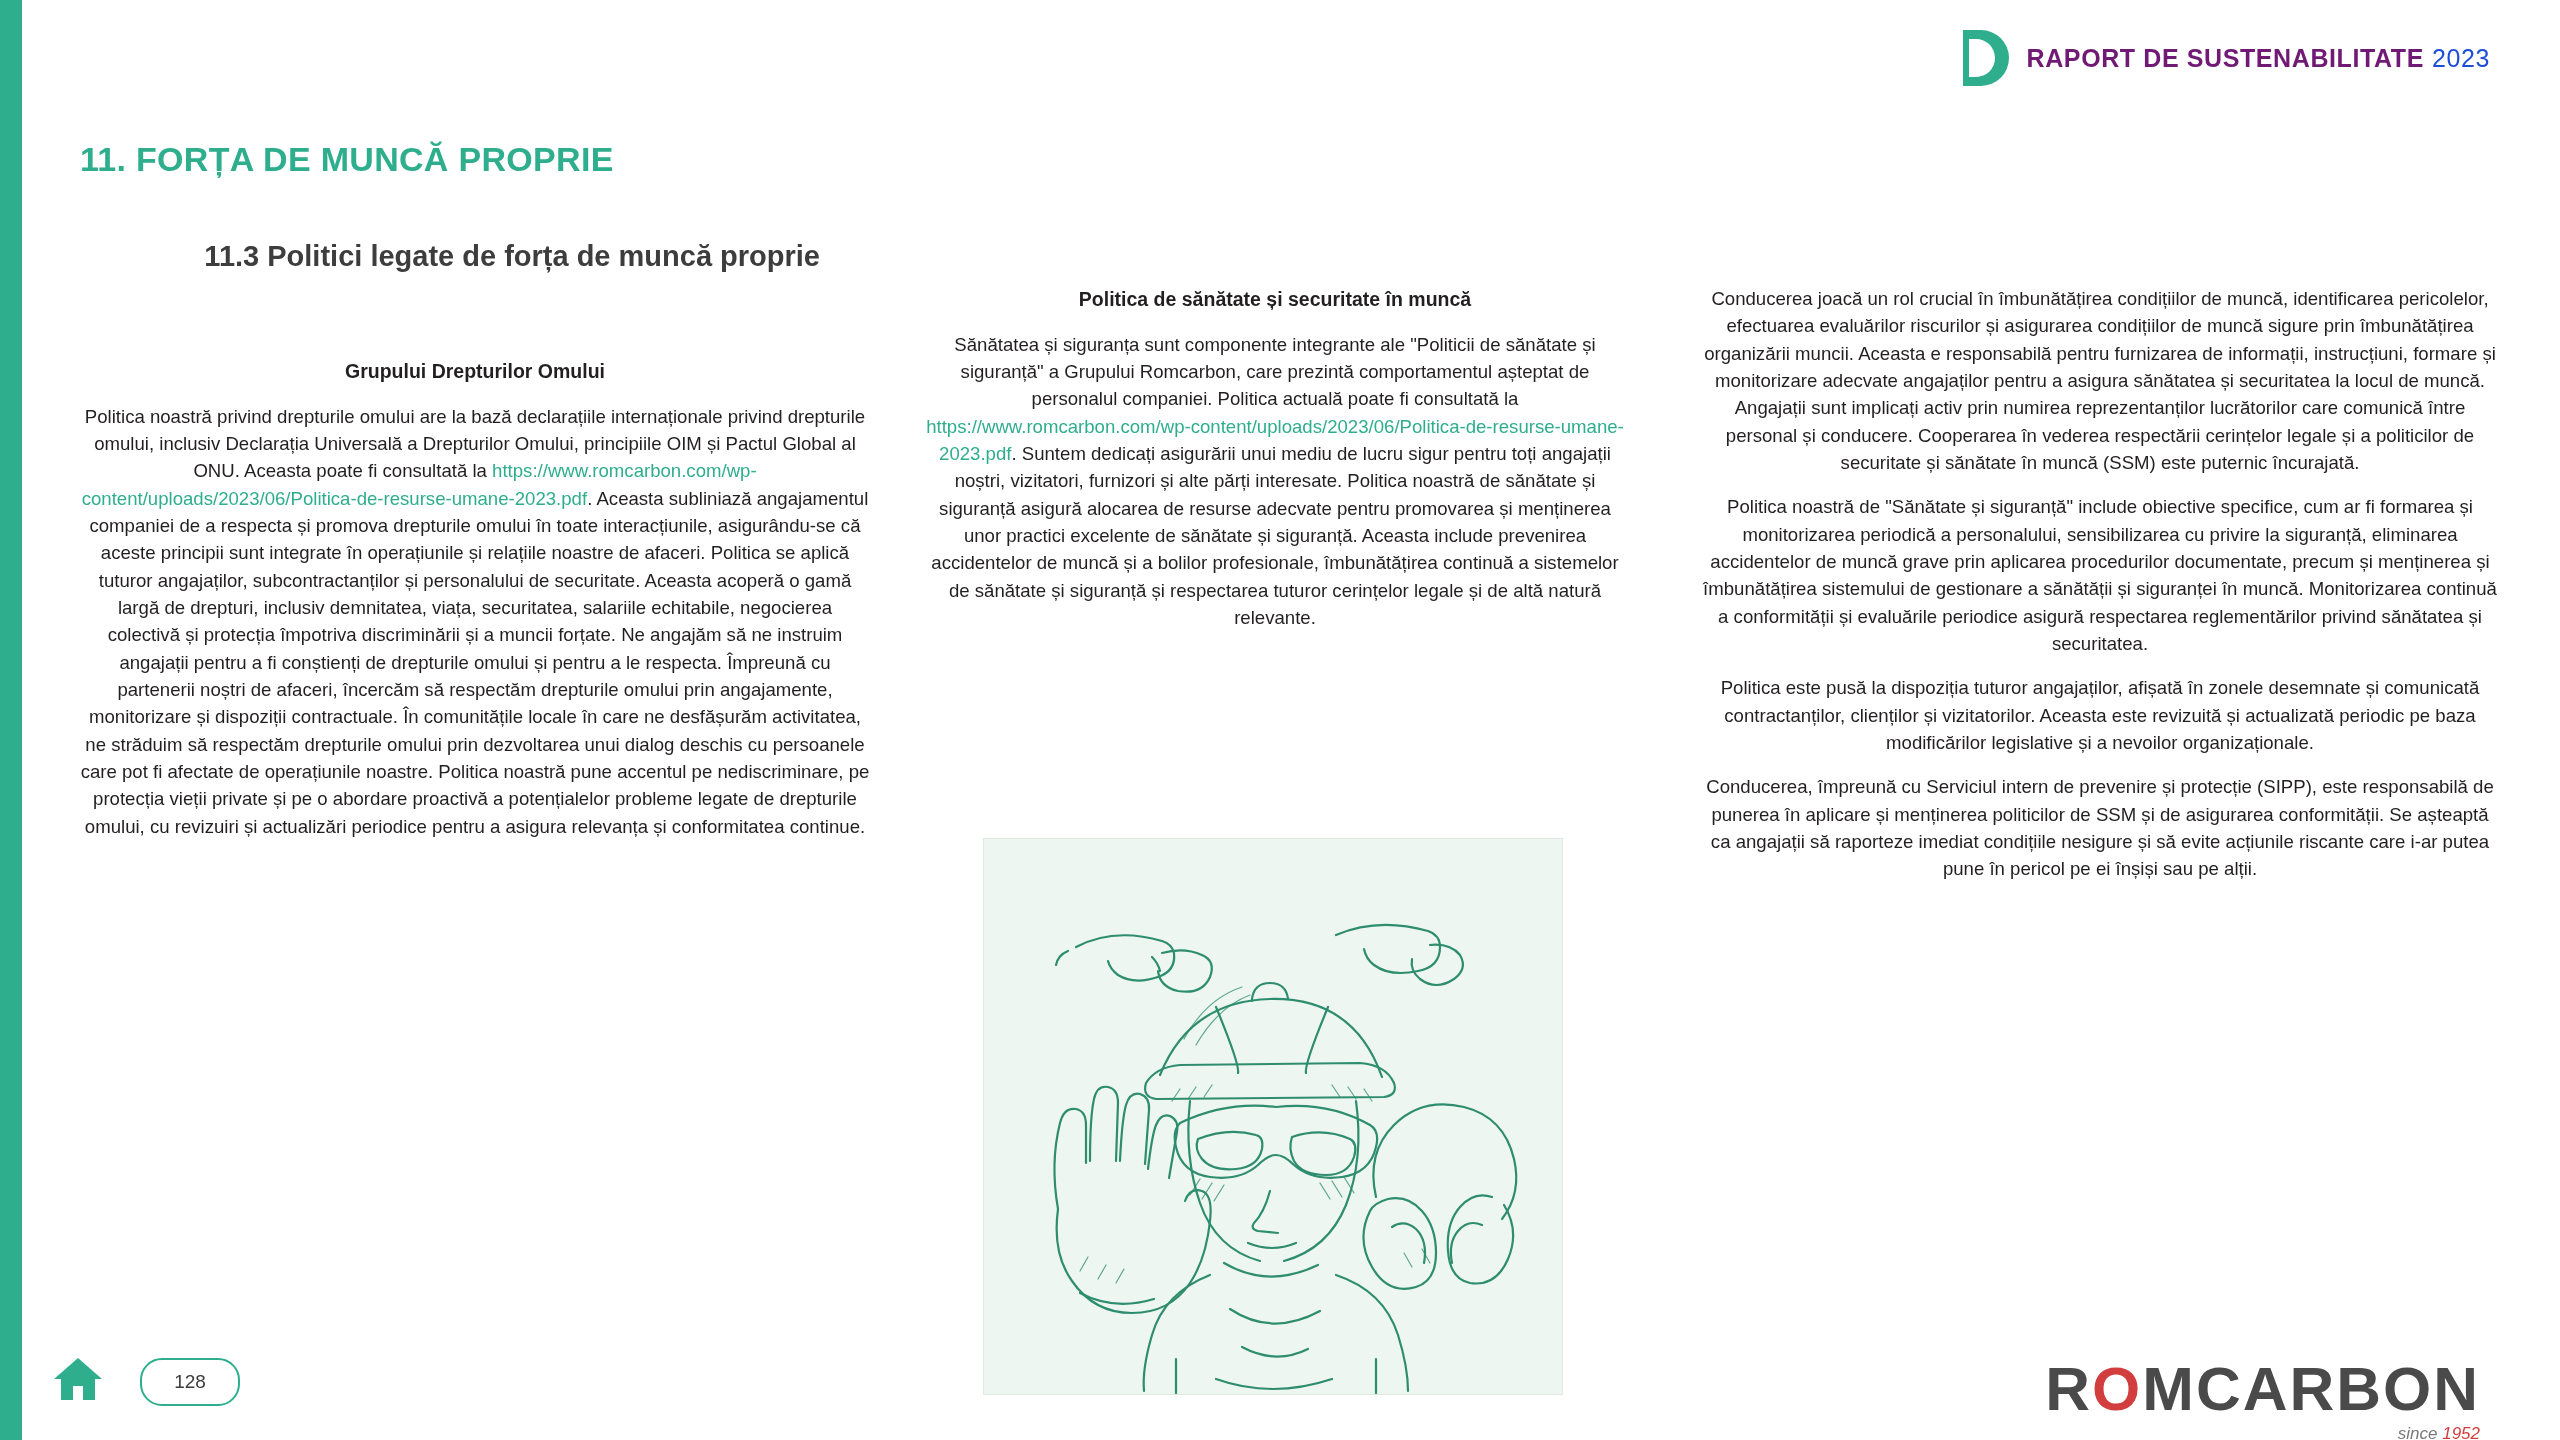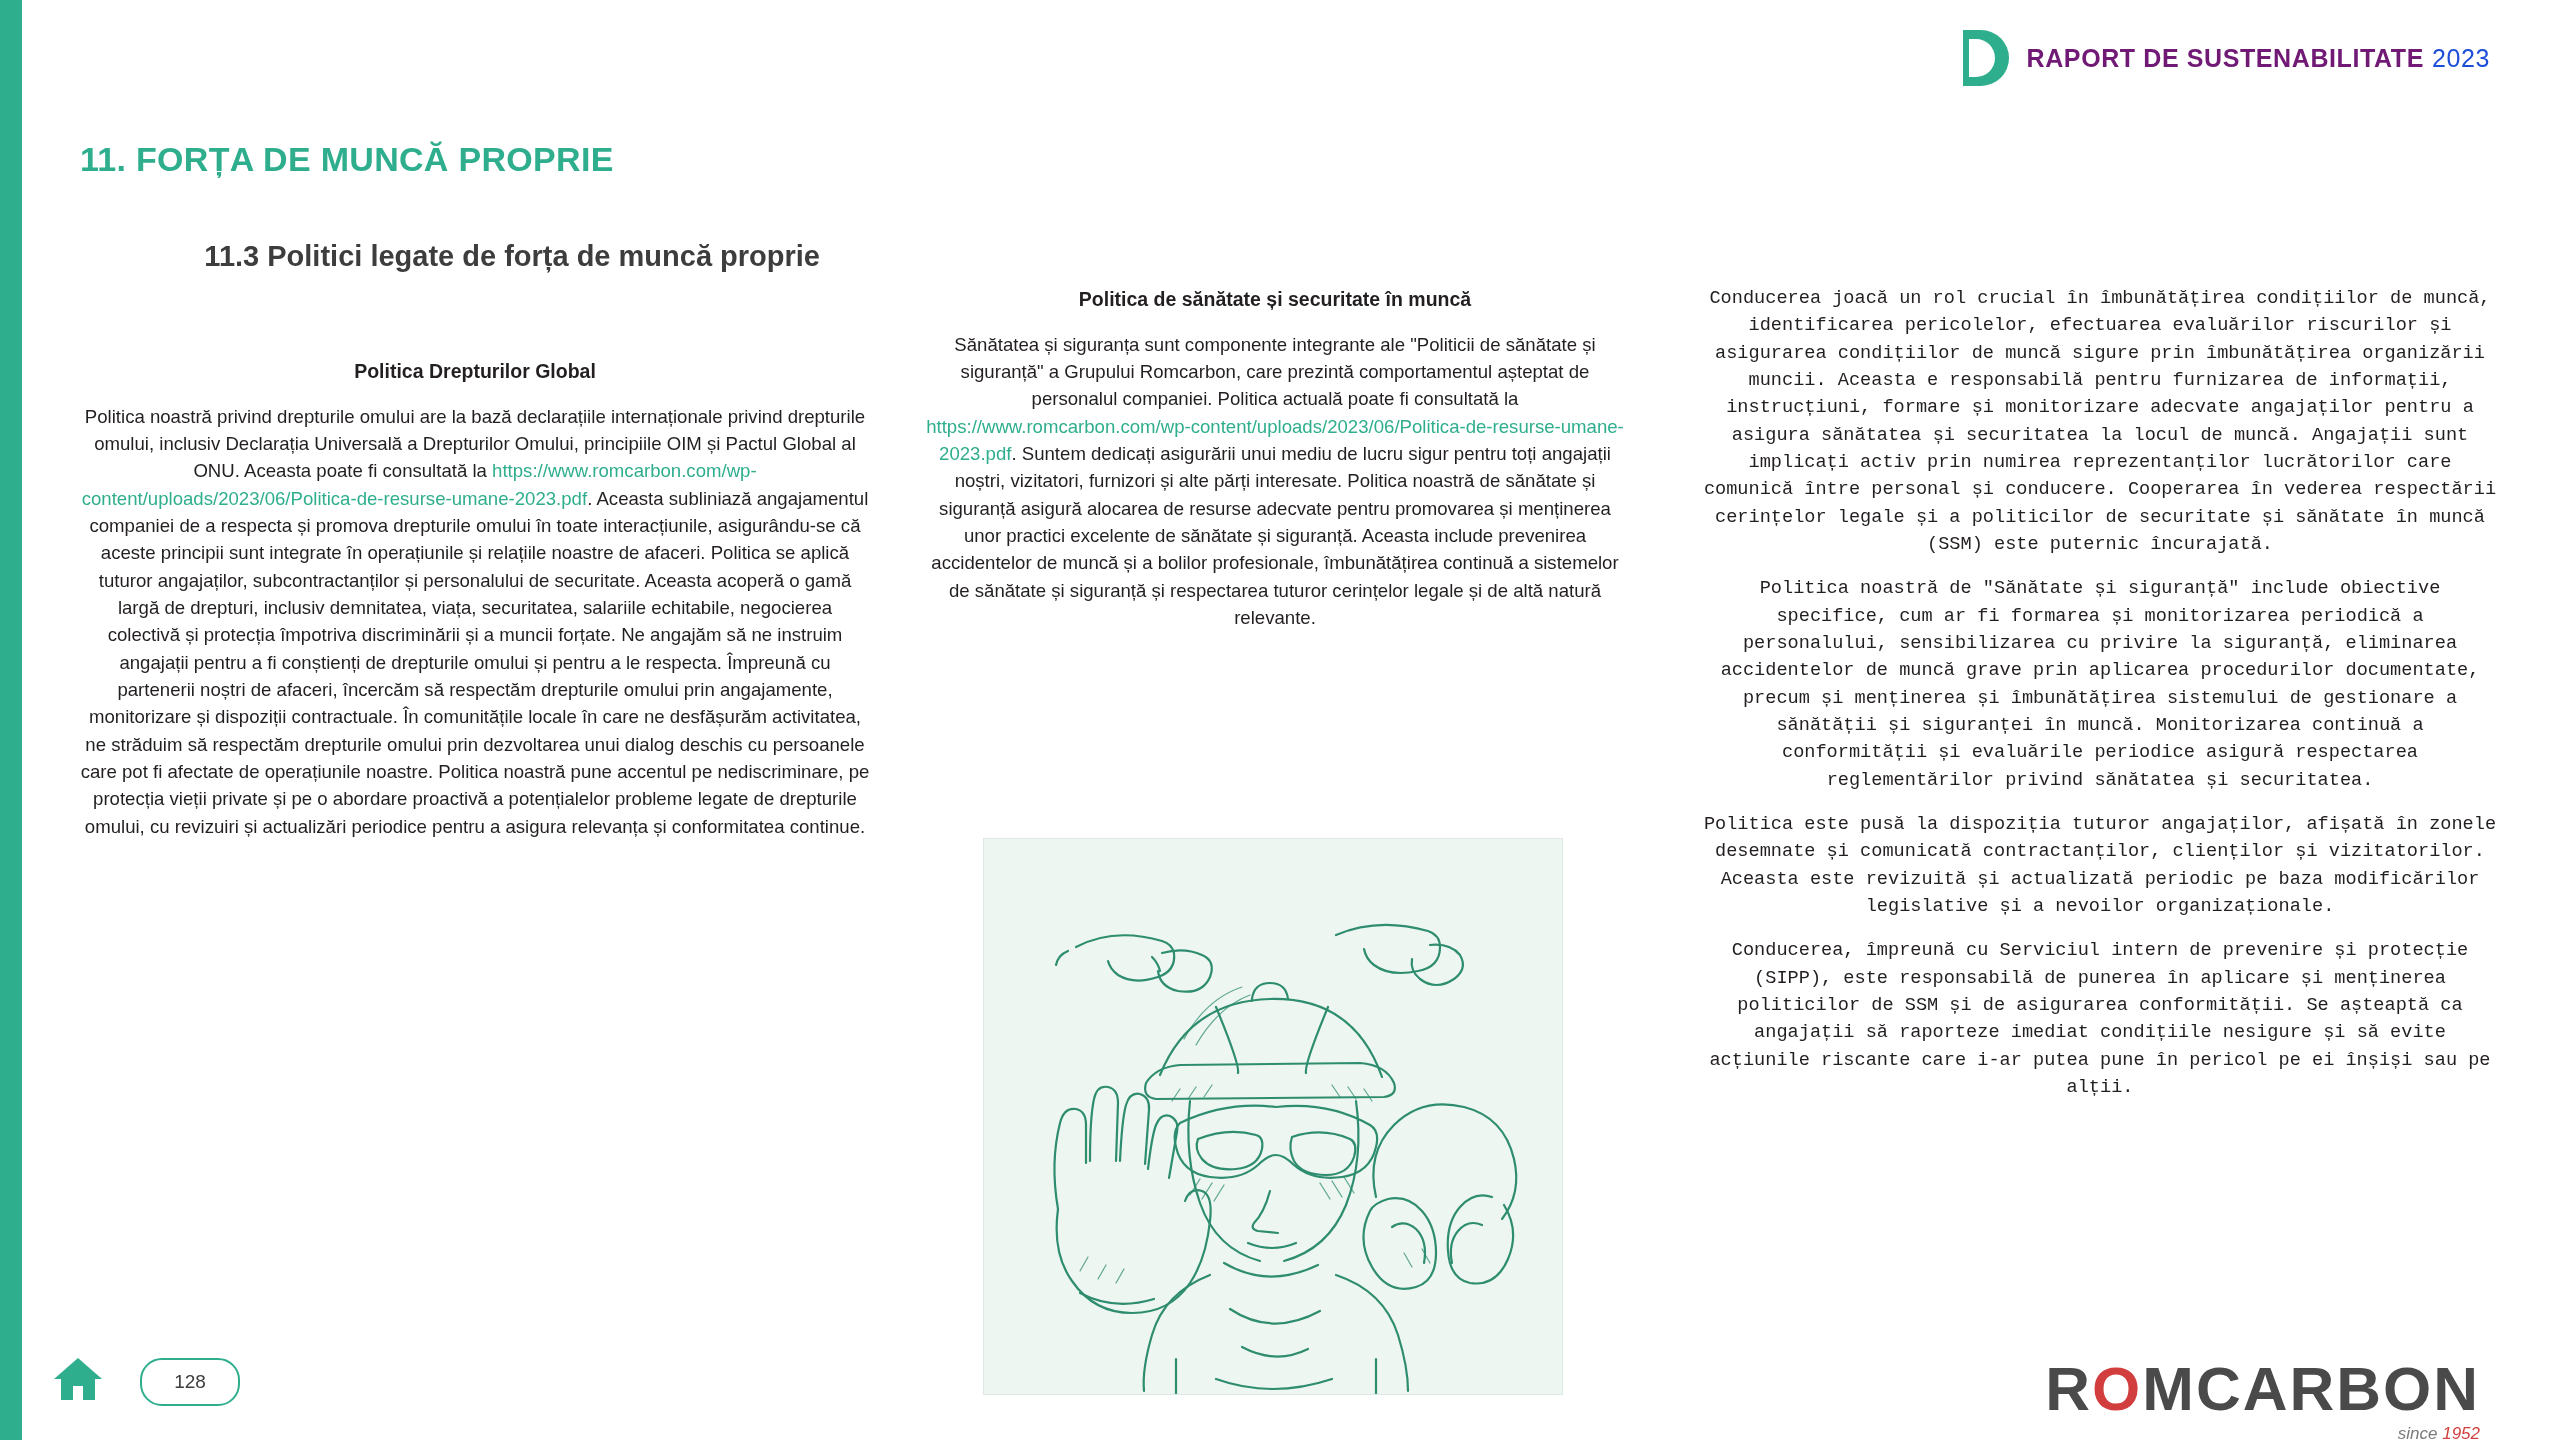--- a/index.html
+++ b/index.html
@@ -103,7 +103,7 @@
   }
   .col-1 { left: 80px;  top: 350px;  width: 790px; }
   .col-2 { left: 925px; top: 278px;  width: 700px; }
-  .col-3 { left: 1700px; top: 278px; width: 800px; font-family: Liberation Mono, monospace; }
+  .col-3 { left: 1700px; top: 278px; width: 800px; }
 
   .sub-head {
     font-size: 19.5px;

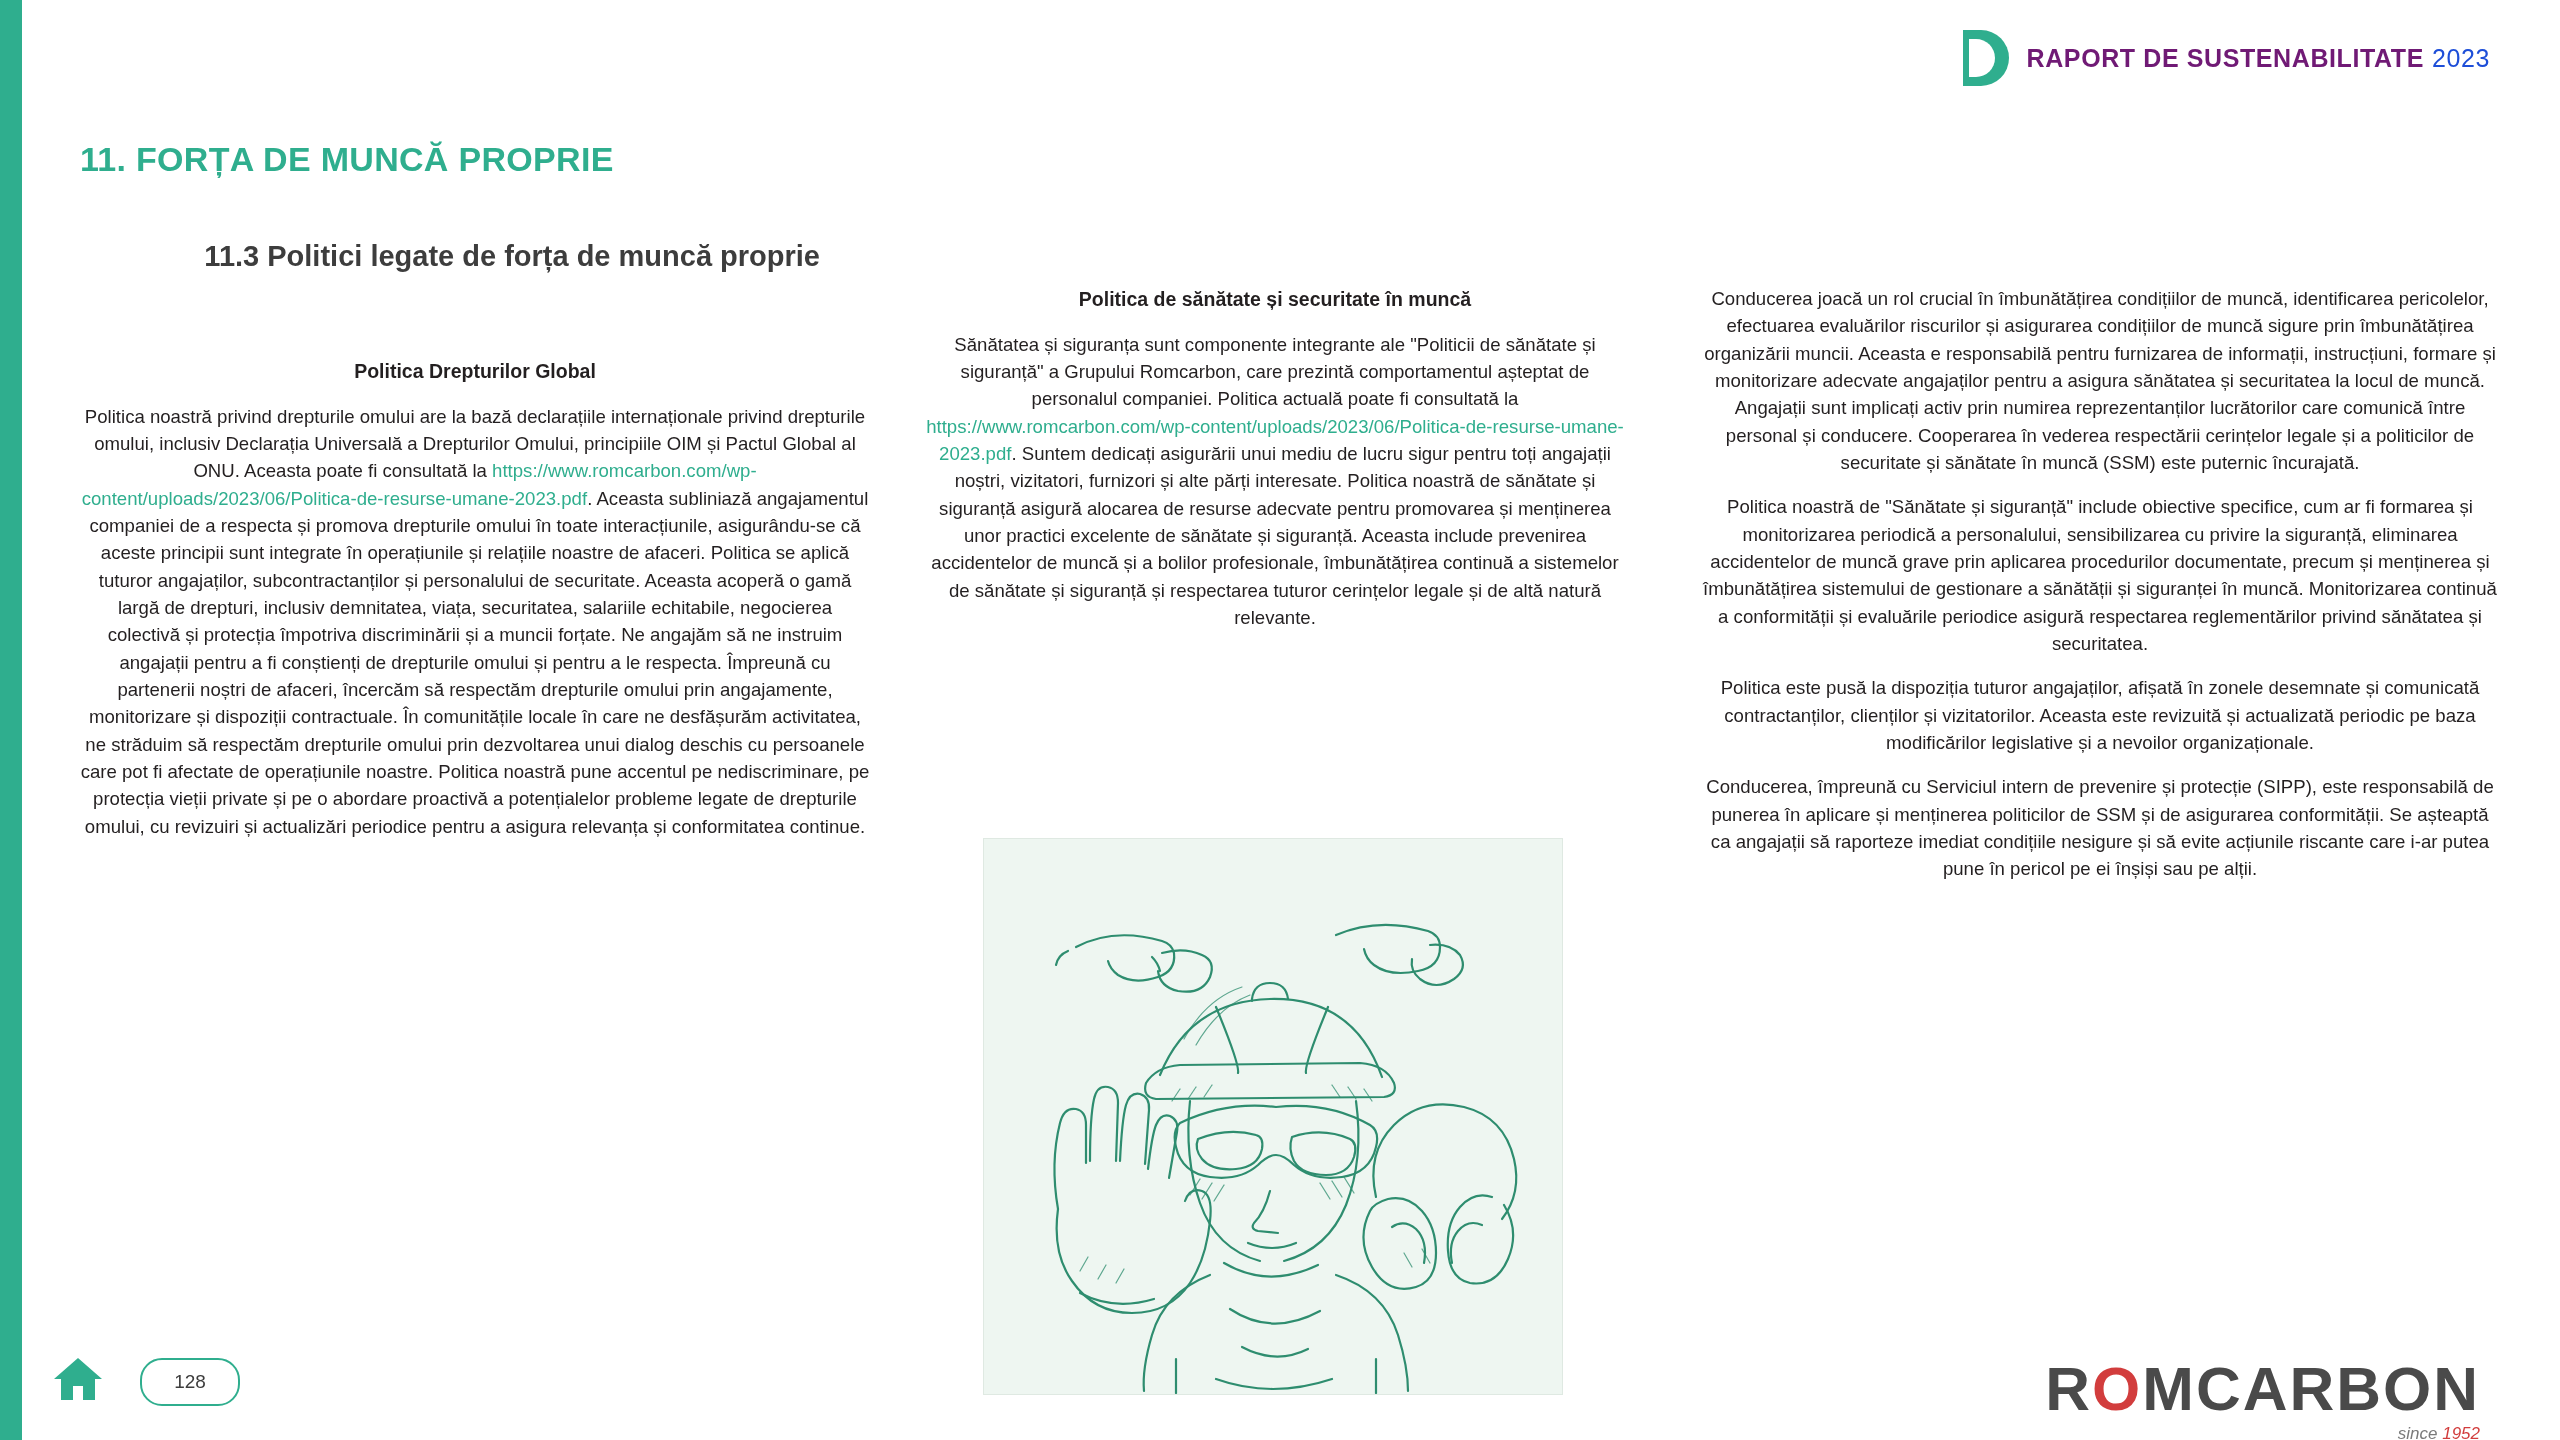--- a/index.html
+++ b/index.html
@@ -198,7 +198,7 @@
 <div class="section-title">11.3 Politici legate de forța de muncă proprie</div>
 
 <div class="col col-1">
-  <p class="sub-head">Politica Drepturilor Global</p>
+  <p class="sub-head">Grupului Drepturilor Omului</p>
   <p><span>Politica noastră privind drepturile omului are la bază declarațiile internaționale privind drepturile omului, inclusiv Declarația Universală a Drepturilor Omului, principiile OIM și Pactul Global al ONU. Aceasta poate fi consultată la </span><a class="link" href="#">https://www.romcarbon.com/wp-content/uploads/2023/06/Politica-de-resurse-umane-2023.pdf</a><span>. Aceasta subliniază angajamentul companiei de a respecta și promova drepturile omului în toate interacțiunile, asigurându-se că aceste principii sunt integrate în operațiunile și relațiile noastre de afaceri. Politica se aplică tuturor angajaților, subcontractanților și personalului de securitate. Aceasta acoperă o gamă largă de drepturi, inclusiv demnitatea, viața, securitatea, salariile echitabile, negocierea colectivă și protecția împotriva discriminării și a muncii forțate. Ne angajăm să ne instruim angajații pentru a fi conștienți de drepturile omului și pentru a le respecta. Împreună cu partenerii noștri de afaceri, încercăm să respectăm drepturile omului prin angajamente, monitorizare și dispoziții contractuale. În comunitățile locale în care ne desfășurăm activitatea, ne străduim să respectăm drepturile omului prin dezvoltarea unui dialog deschis cu persoanele care pot fi afectate de operațiunile noastre. Politica noastră pune accentul pe nediscriminare, pe protecția vieții private și pe o abordare proactivă a potențialelor probleme legate de drepturile omului, cu revizuiri și actualizări periodice pentru a asigura relevanța și conformitatea continue.</span></p>
 </div>
 

